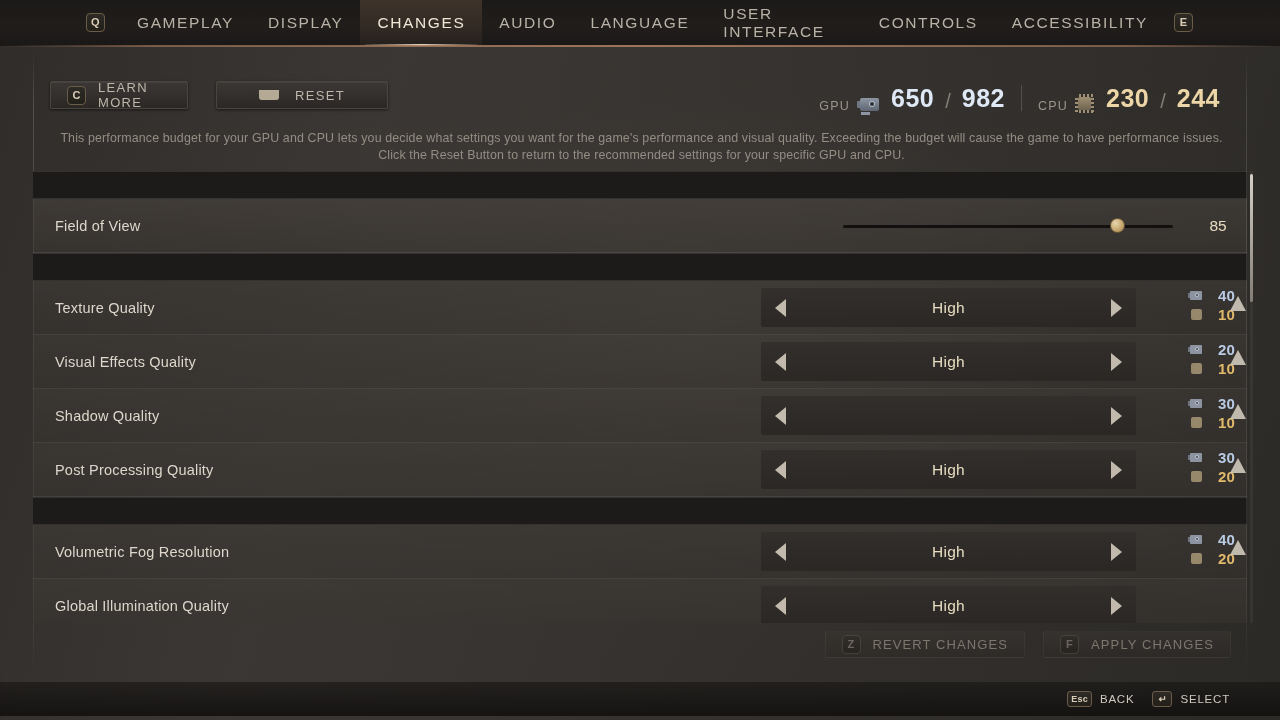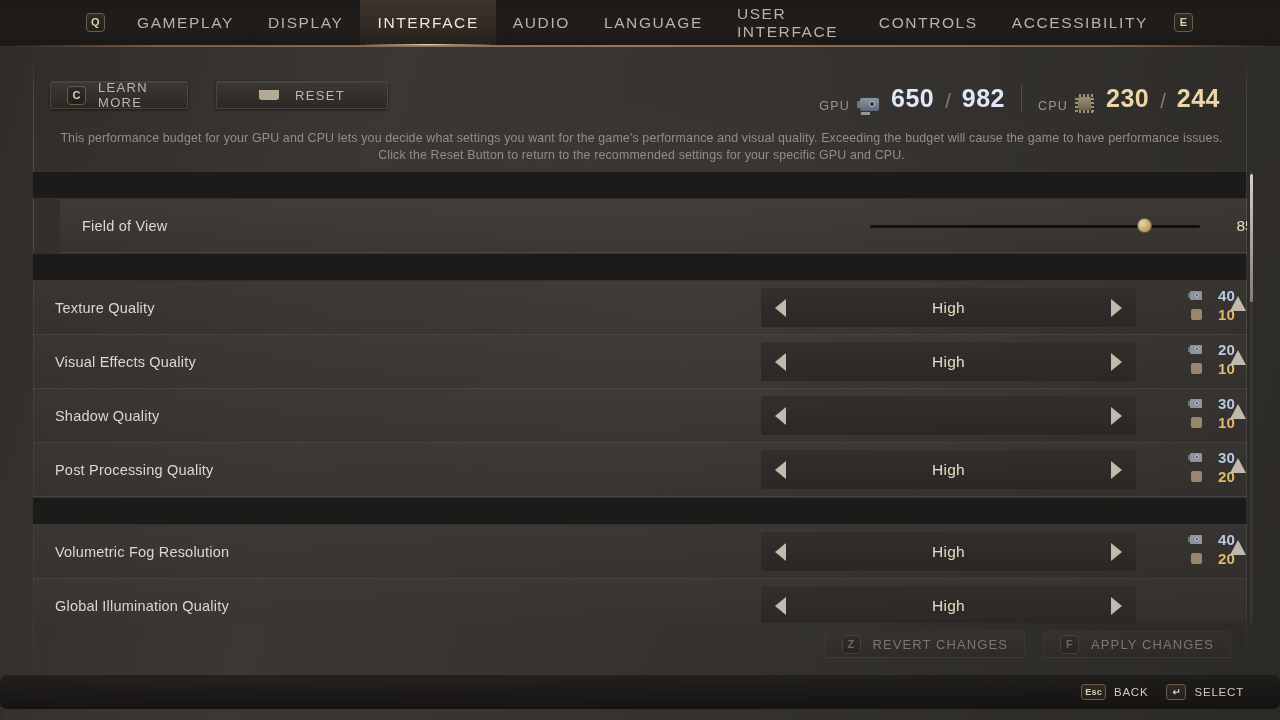--- a/index.html
+++ b/index.html
@@ -169,7 +169,7 @@
     <div class="navitems" id="navitems">
         <div class="navtab">GAMEPLAY</div>
         <div class="navtab">DISPLAY</div>
-        <div class="navtab active">INTERFACE</div>
+        <div class="navtab active">CHANGES</div>
         <div class="navtab">AUDIO</div>
         <div class="navtab">LANGUAGE</div>
         <div class="navtab">USER INTERFACE</div>

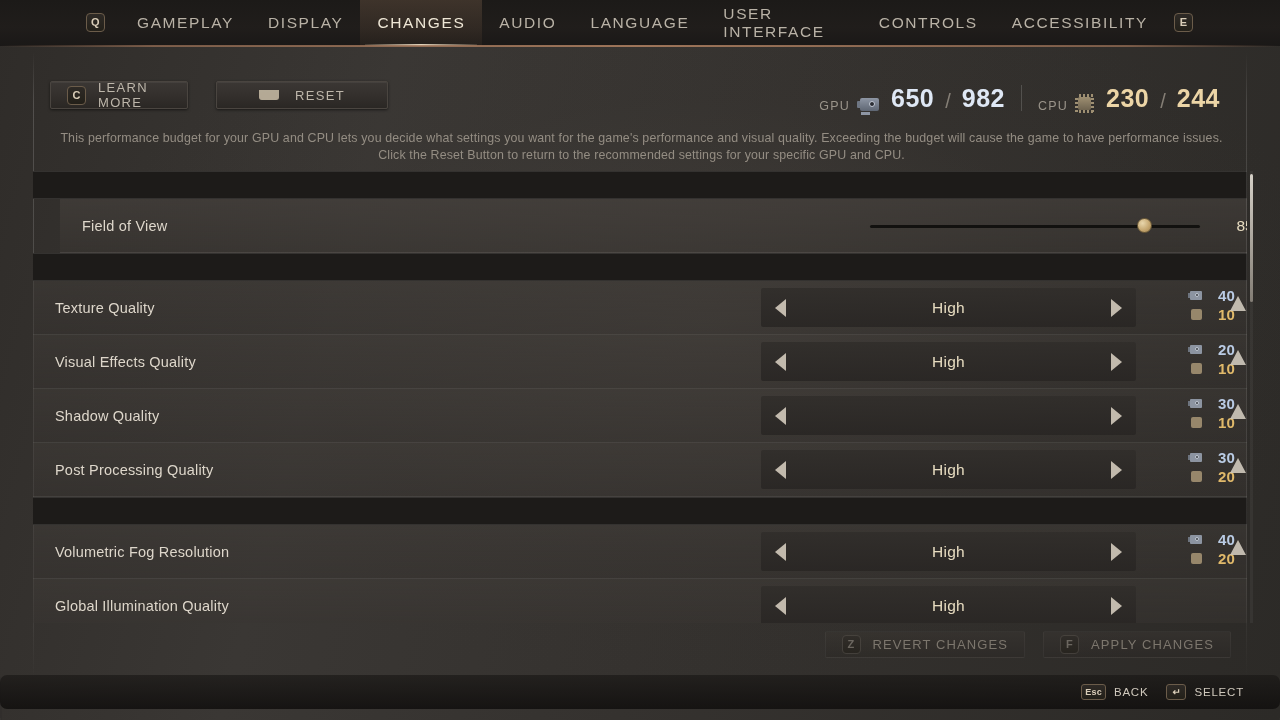--- a/index.html
+++ b/index.html
@@ -101,7 +101,7 @@
   .row{position:relative;height:53px;
     background:linear-gradient(180deg,rgba(63,59,55,.55) 0%,rgba(55,51,48,.45) 100%);
     border-bottom:1px solid rgba(255,255,255,.055);display:flex;align-items:center;}
-  .row.fov{height:53px;background:linear-gradient(180deg,rgba(70,65,61,.6) 0%,rgba(58,54,50,.5) 100%);margin-left:27px;}
+  .row.fov{height:53px;background:linear-gradient(180deg,rgba(70,65,61,.6) 0%,rgba(58,54,50,.5) 100%);}
   .rlabel{position:absolute;left:22px;font-size:14.5px;color:#ded7cb;letter-spacing:.2px;}
 
   

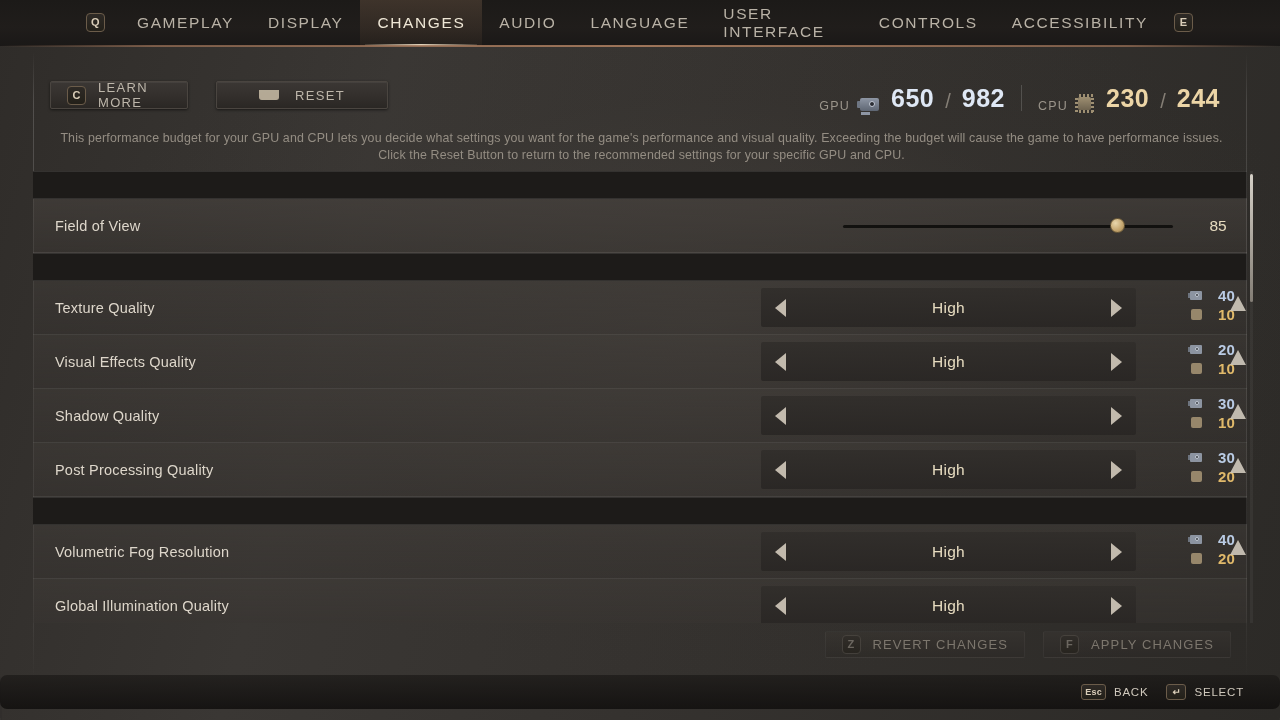--- a/index.html
+++ b/index.html
@@ -151,9 +151,9 @@
   .abtn .keycap{opacity:.55;color:#9b958b;border-color:#55504a;}
 
   
-  .footer{position:absolute;left:0;bottom:11px;width:1280px;height:34px;
+  .footer{position:absolute;left:0;bottom:4px;width:1280px;height:34px;
     background:linear-gradient(180deg,rgba(25,23,21,.65),rgba(18,16,15,.9));
-    display:flex;align-items:center;justify-content:flex-end;padding-right:36px;gap:18px;box-sizing:border-box;border-radius:7px;}
+    display:flex;align-items:center;justify-content:flex-end;padding-right:50px;gap:18px;box-sizing:border-box;}
   .hint{display:flex;align-items:center;gap:8px;color:#cfc8bc;font-size:11.5px;letter-spacing:.8px;}
   .hint .keycap{min-width:20px;height:16px;font-size:9px;border-radius:3px;}
   .enterglyph{display:inline-block;transform:scaleX(1.1);}

